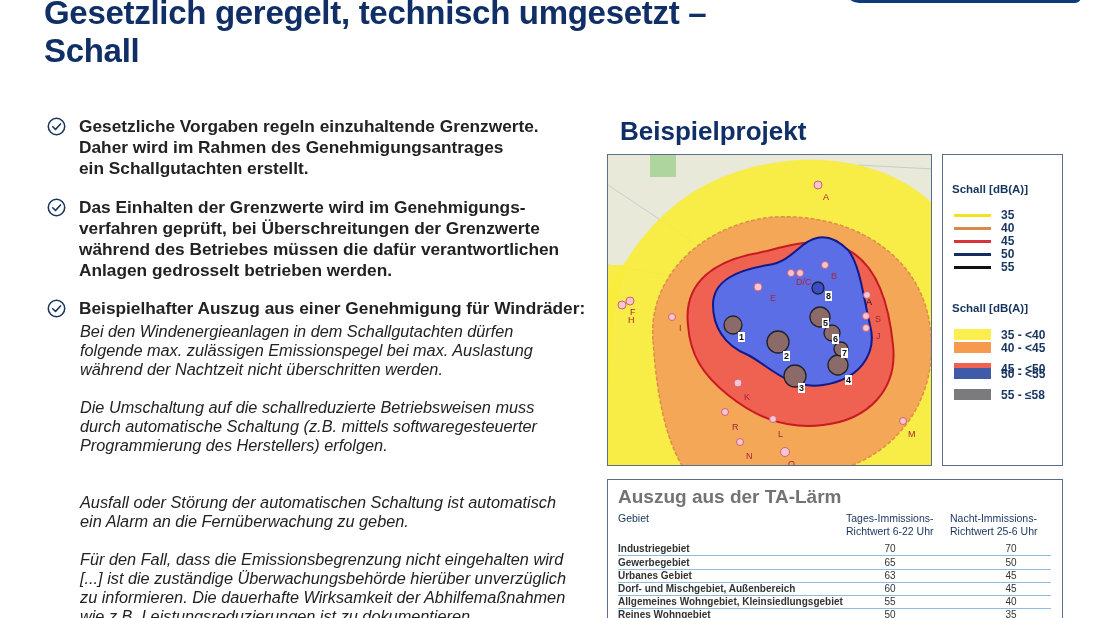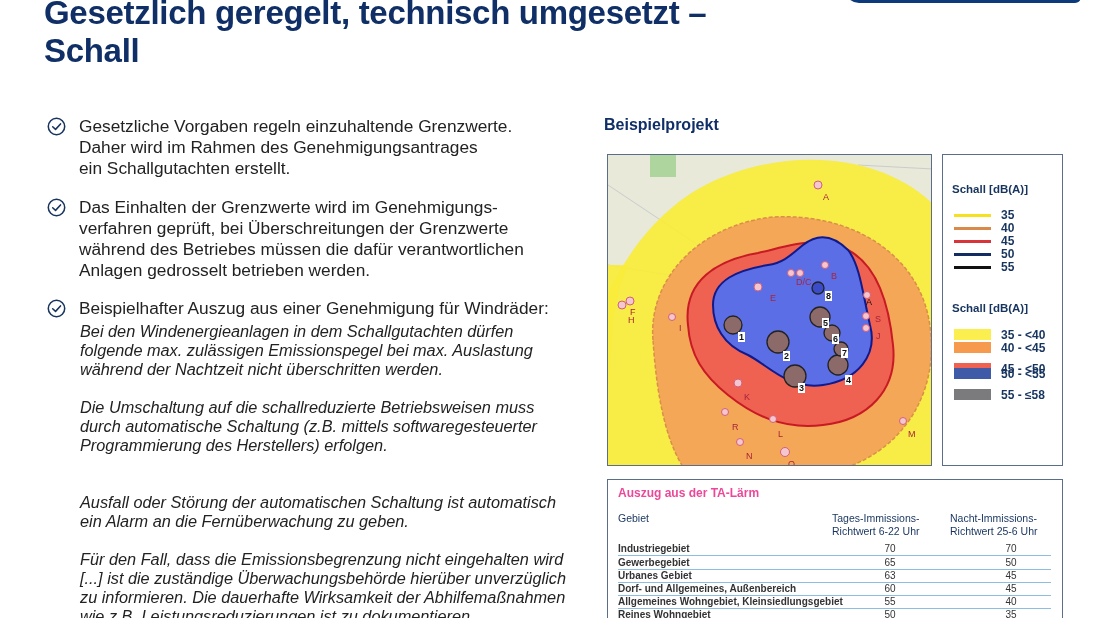--- a/index.html
+++ b/index.html
@@ -11,7 +11,7 @@
   .title { position: absolute; left: 44px; top: -6px; width: 760px; font-family: "Liberation Sans", sans-serif; font-weight: 700; font-size: 33px; line-height: 38px; color: #0f2f66; letter-spacing: -0.3px; }
 
   .bullets { position: absolute; left: 46px; top: 116px; width: 540px; }
-  .bullet { position: relative; padding-left: 33px; font-size: 17.3px; line-height: 21px; color: #222; margin-bottom: 6px; }
+  .bullet { position: relative; padding-left: 33px; font-size: 17.3px; line-height: 21px; color: #222; margin-bottom: 6px; font-weight: bold; }
   .bullet .check { position: absolute; left: 0; top: 0; width: 21px; height: 21px; }
   .bullet.b1 { }
   .bullet.b2 { margin-top: 18px; }

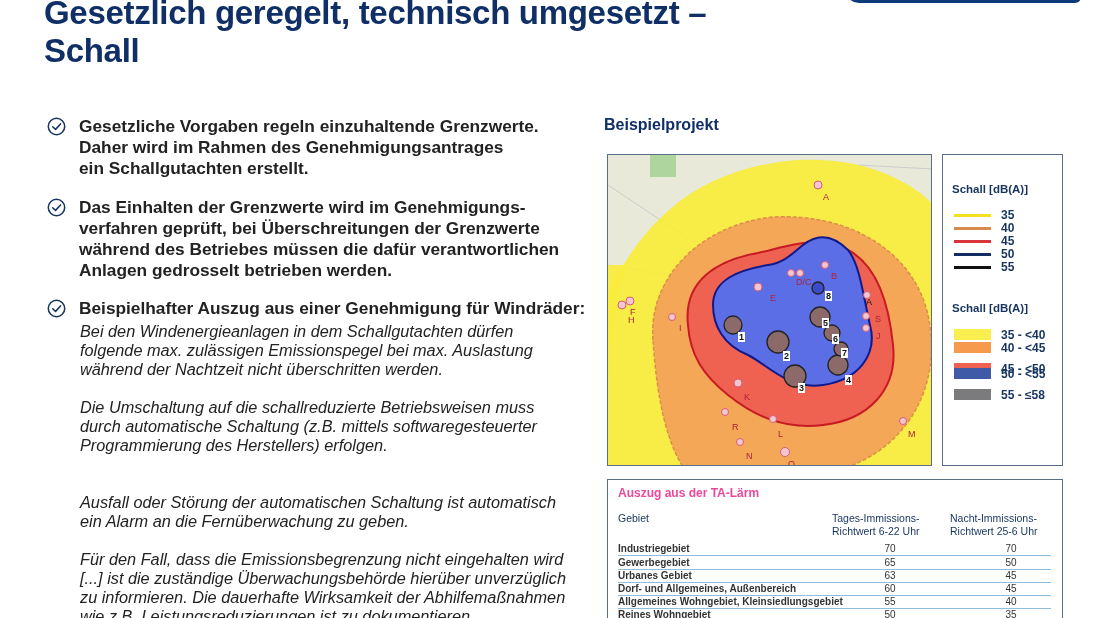--- a/index.html
+++ b/index.html
@@ -20,7 +20,7 @@
   .quote { position: absolute; left: 80px; top: 322px; width: 500px; font-style: italic; font-size: 16.3px; line-height: 19px; color: #222; }
   .quote p { margin-bottom: 19px; }
 
-  .section-title { position: absolute; left: 604px; top: 116px; font-weight: 700; font-size: 16px; color: #0f2f66; }
+  .section-title { position: absolute; left: 620px; top: 116px; font-weight: 700; font-size: 26px; color: #0f2f66; }
 
   .map-frame { position: absolute; left: 607px; top: 154px; width: 325px; height: 312px; border: 1.5px solid #5a6e8a; overflow: hidden; background: #e9ead8; }
   .map-frame svg { display: block; }

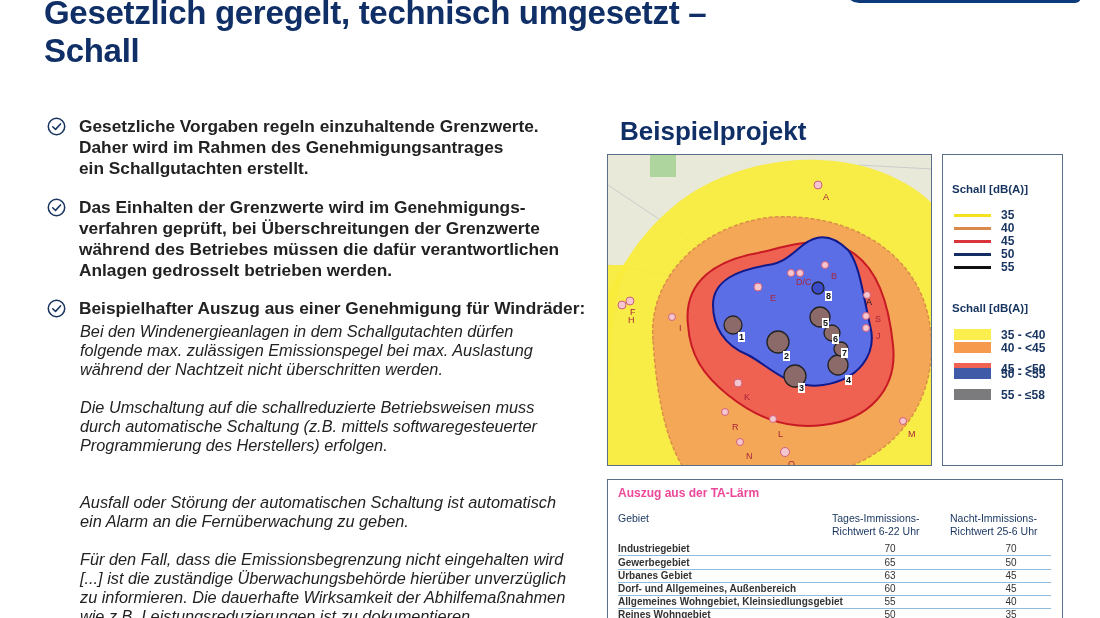--- a/index.html
+++ b/index.html
@@ -35,7 +35,7 @@
   .legend-fill-row .lbl { position: absolute; left: 47px; top: -1px; font-weight: 700; font-size: 12px; color: #17345f; white-space: nowrap; text-align: right; }
 
   .table-box { position: absolute; left: 607px; top: 479px; width: 456px; height: 150px; border: 1.5px solid #5a6e8a; background: #fff; }
-  .table-title { position: absolute; left: 10px; top: 6px; font-weight: 700; font-size: 12px; color: #ec4899; }
+  .table-title { position: absolute; left: 10px; top: 6px; font-weight: 700; font-size: 19px; color: #737373; }
   .th { position: absolute; font-weight: 400; font-size: 10.5px; line-height: 13px; color: #17345f; }
   .th.gebiet { left: 10px; top: 32px; }
   .th.tag { left: 224px; top: 32px; text-align: center; }

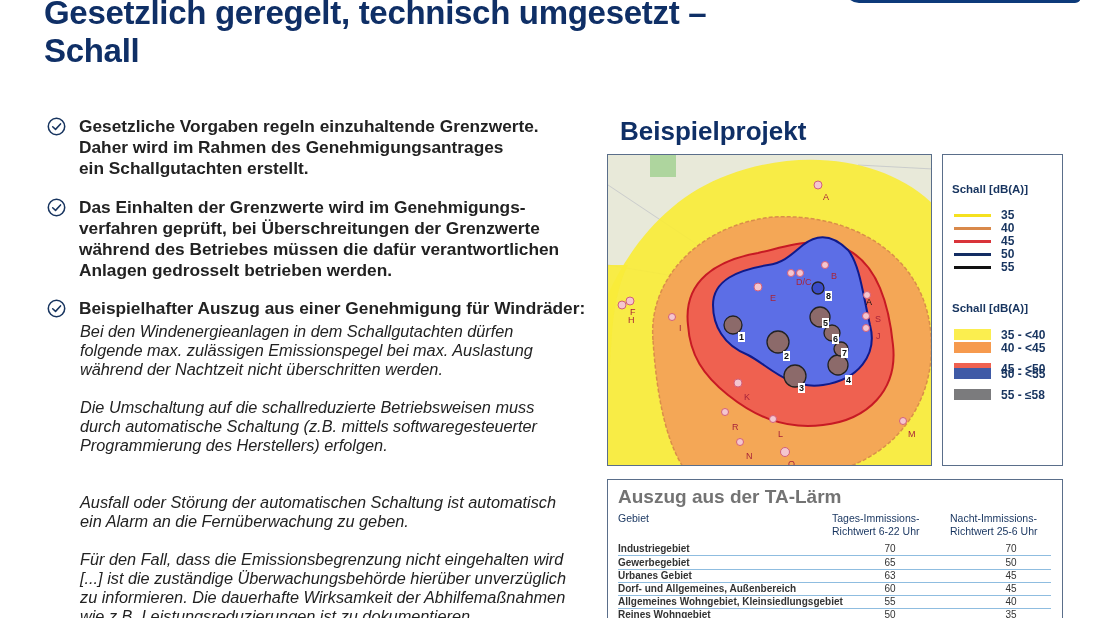--- a/index.html
+++ b/index.html
@@ -38,7 +38,7 @@
   .table-title { position: absolute; left: 10px; top: 6px; font-weight: 700; font-size: 19px; color: #737373; }
   .th { position: absolute; font-weight: 400; font-size: 10.5px; line-height: 13px; color: #17345f; }
   .th.gebiet { left: 10px; top: 32px; }
-  .th.tag { left: 224px; top: 32px; text-align: center; }
+  .th.tag { left: 238px; top: 32px; text-align: center; }
   .th.nacht { left: 342px; top: 32px; text-align: left; }
   .trow { position: absolute; left: 10px; width: 433px; height: 13px; border-bottom: 1.5px solid #8fbde0; font-size: 10px; color: #333; }
   .trow .c1 { position: absolute; left: 0; top: 0; font-weight: bold; }

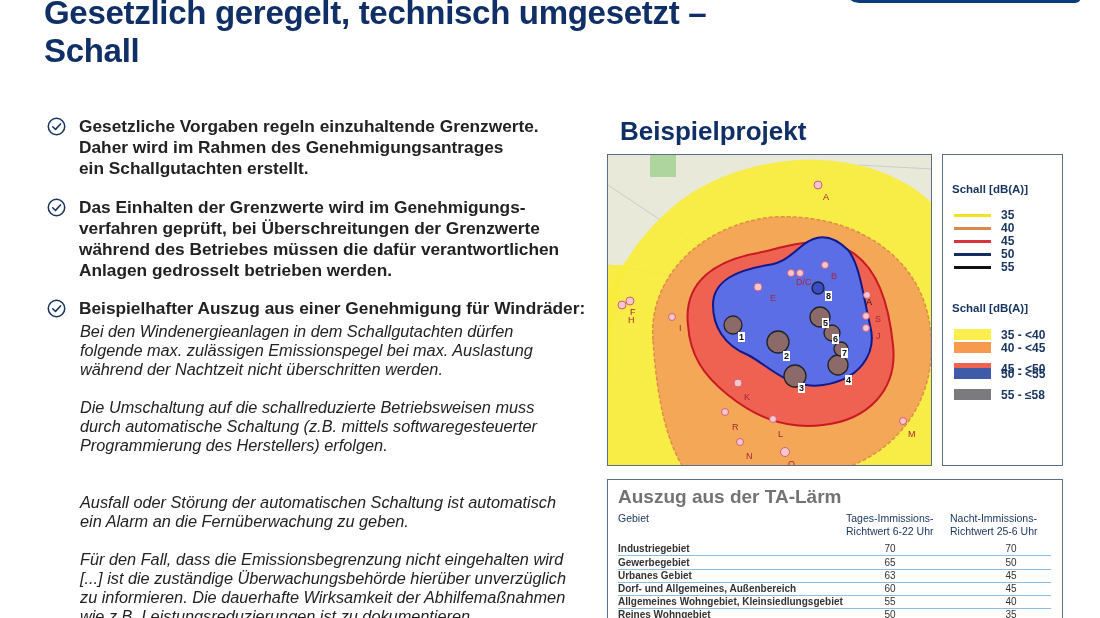--- a/index.html
+++ b/index.html
@@ -270,7 +270,7 @@
     <span class="c3">45</span>
   </div>
   <div class="trow" style="top:103px">
-    <span class="c1">Dorf- und Allgemeines, Außenbereich</span>
+    <span class="c1">Dorf- und Mischgebiet, Außenbereich</span>
     <span class="c2">60</span>
     <span class="c3">45</span>
   </div>

